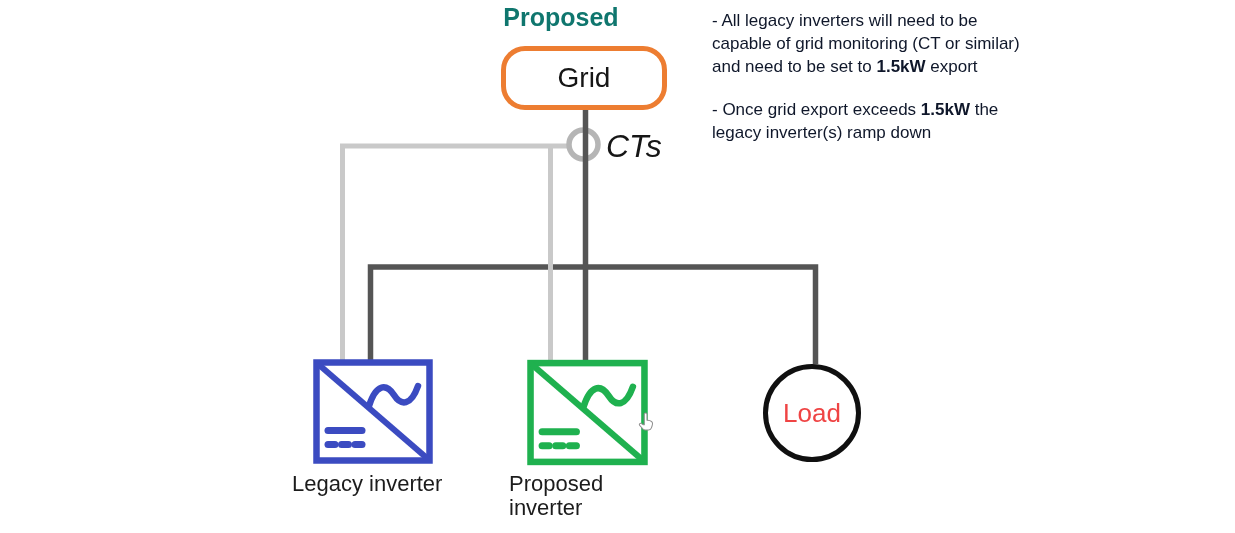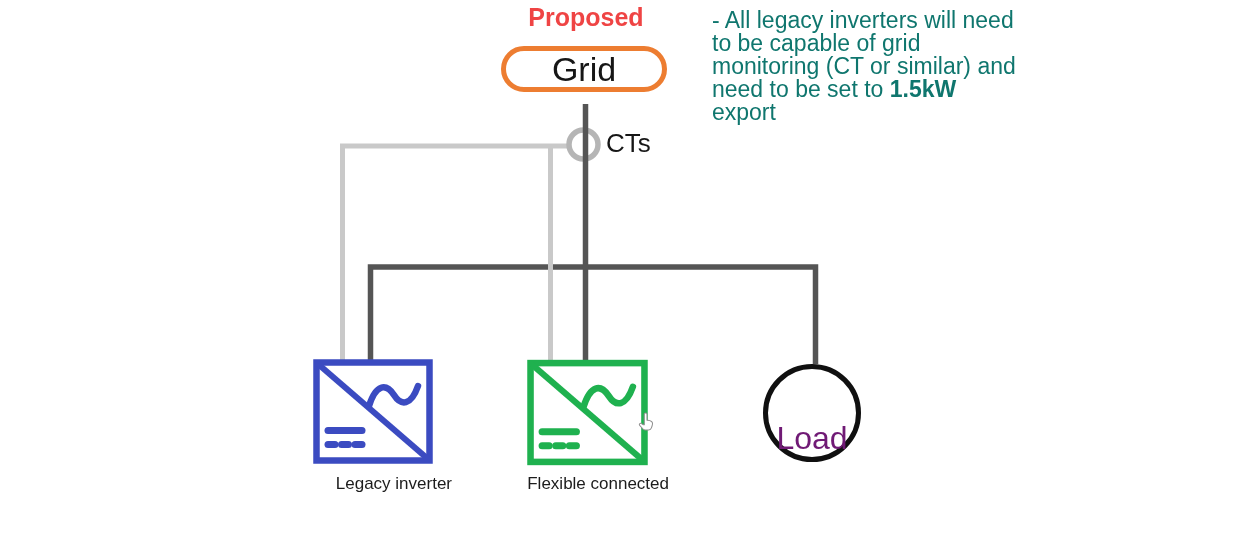--- a/index.html
+++ b/index.html
@@ -18,11 +18,11 @@
   .abs { position: absolute; }
 
   .proposed-title {
-    left: 495px; top: 3px; width: 182px;
+    left: 470px; top: 3px; width: 182px;
     text-align: center;
     font-size: 25px;
     font-weight: 600;
-    color: #ef4444;
+    color: #0f766e;
   }
 
   .grid-node {

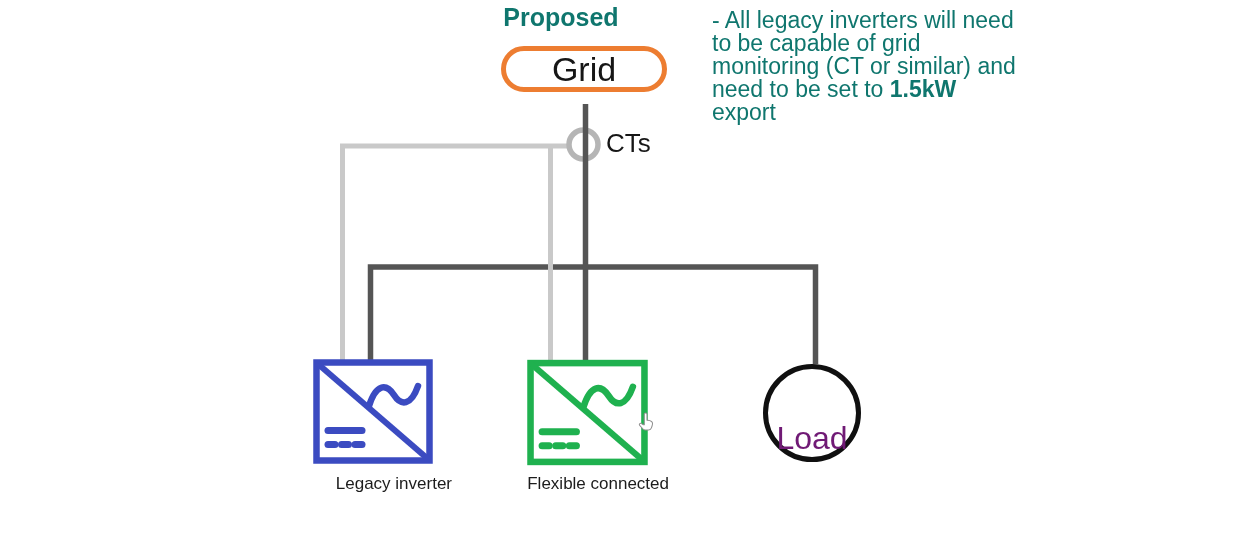--- a/index.html
+++ b/index.html
@@ -80,9 +80,9 @@
 
   .notes {
     left: 712px; top: 9px; width: 308px;
-    font-size: 23px;
+    font-size: 17px;
     line-height: 23px;
-    color: #0f766e;
+    color: #0f172a;
     z-index: 3;
   }
   .notes p { margin-bottom: 20px; }

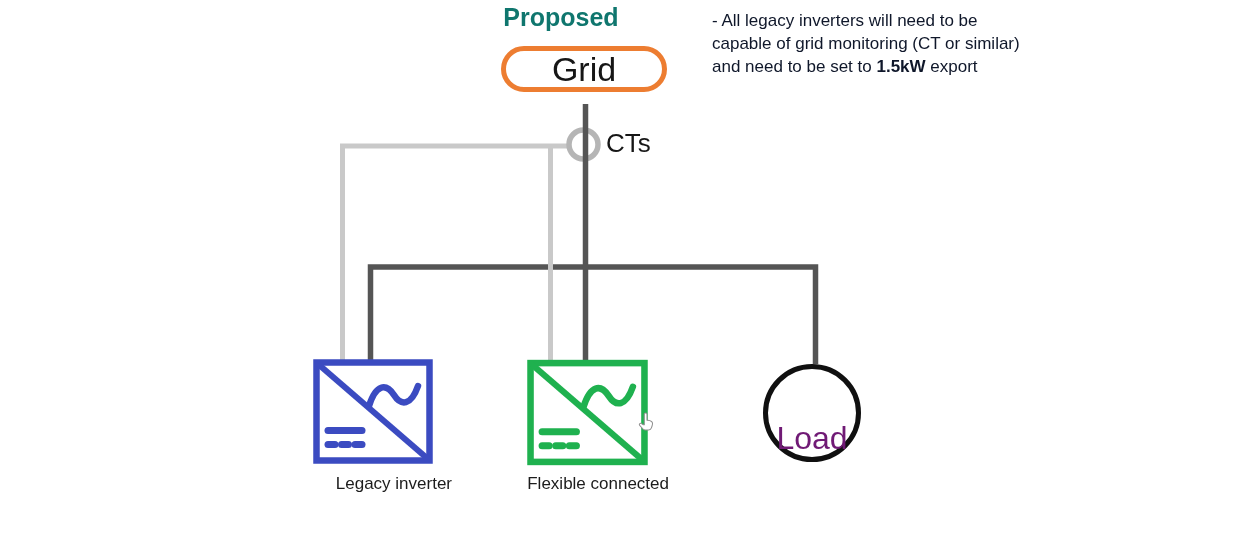--- a/index.html
+++ b/index.html
@@ -26,12 +26,12 @@
   }
 
   .grid-node {
-    left: 501px; top: 46px; width: 166px; height: 46px;
+    left: 501px; top: 46px; width: 166px; height: 64px;
     border: 5px solid var(--orange);
     border-radius: 24px;
     background: #ffffff;
     display: flex; align-items: center; justify-content: center;
-    font-size: 34px;
+    font-size: 28px;
     color: #161616;
     z-index: 3;
   }

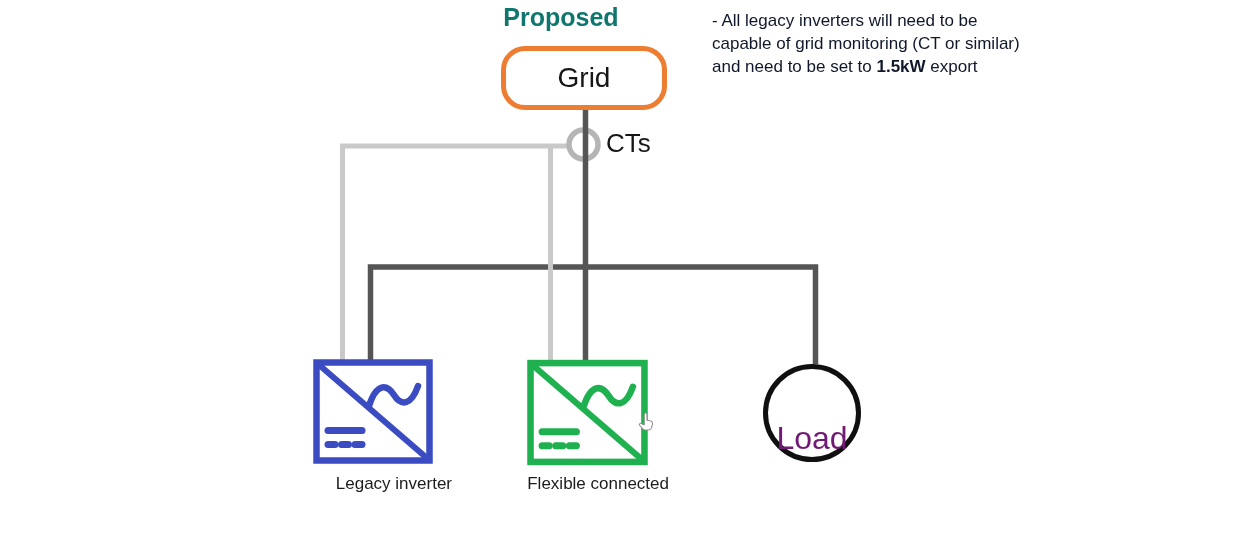--- a/index.html
+++ b/index.html
@@ -148,6 +148,7 @@
 
   <div class="abs notes">
     <p><span>- All legacy inverters will need to be capable of grid monitoring (CT or similar) and need to be set to </span><b>1.5kW</b><span> export</span></p>
+    <p><span>- Once grid export exceeds </span><b>1.5kW</b><span> the legacy inverter(s) ramp down</span></p>
   </div>
 
   <svg class="abs cursor-hand" viewBox="0 0 24 26">

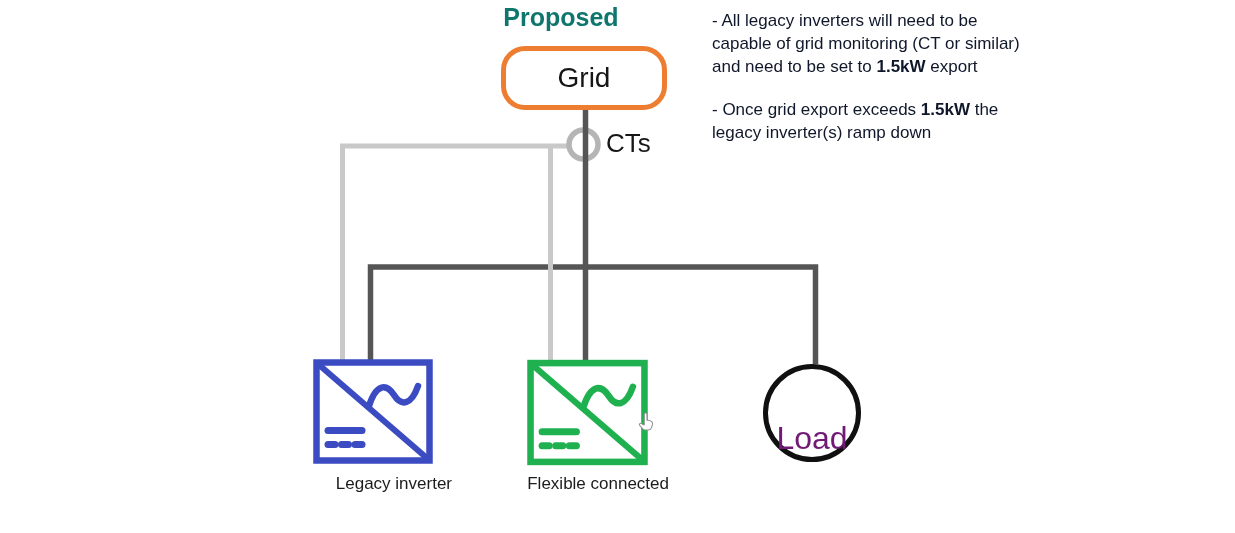--- a/index.html
+++ b/index.html
@@ -43,9 +43,10 @@
 
   .ct-label {
     left: 606px; top: 128px; width: 70px;
-    font-size: 26px;
+    font-size: 32px;
     color: #161616;
     z-index: 4;
+    font-style: italic;
   }
 
   .inverter { z-index: 3; }

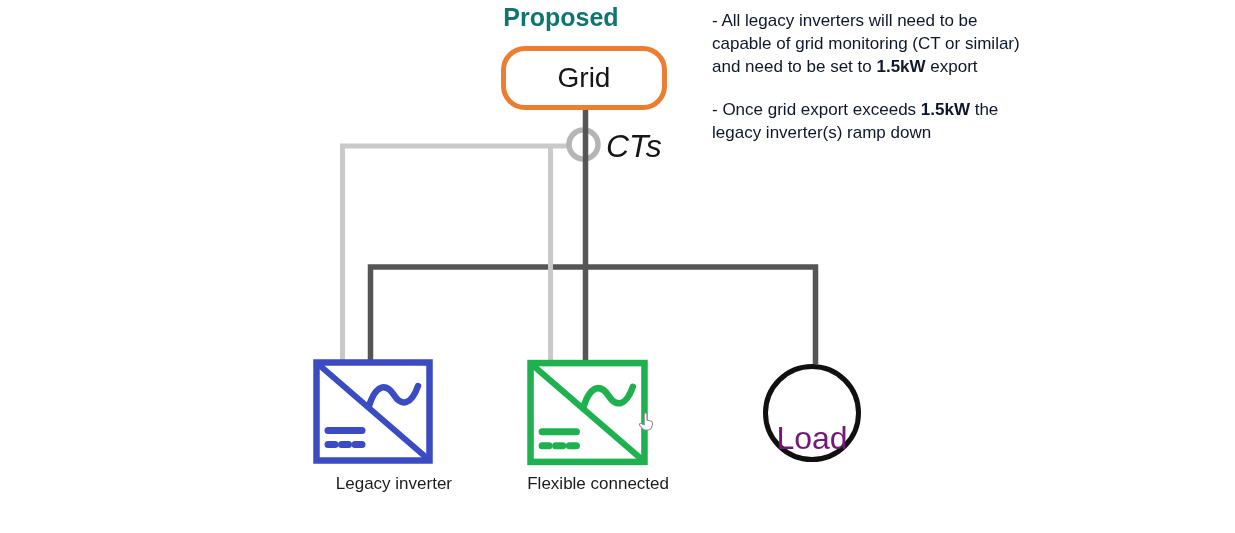--- a/index.html
+++ b/index.html
@@ -62,9 +62,9 @@
     border: 5.5px solid #101010;
     border-radius: 50%;
     background: #ffffff;
-    display: flex; align-items: flex-end; justify-content: center;
-    font-size: 32px;
-    color: #701a75;
+    display: flex; align-items: center; justify-content: center;
+    font-size: 26px;
+    color: #ef4444;
     z-index: 3;
   }
 

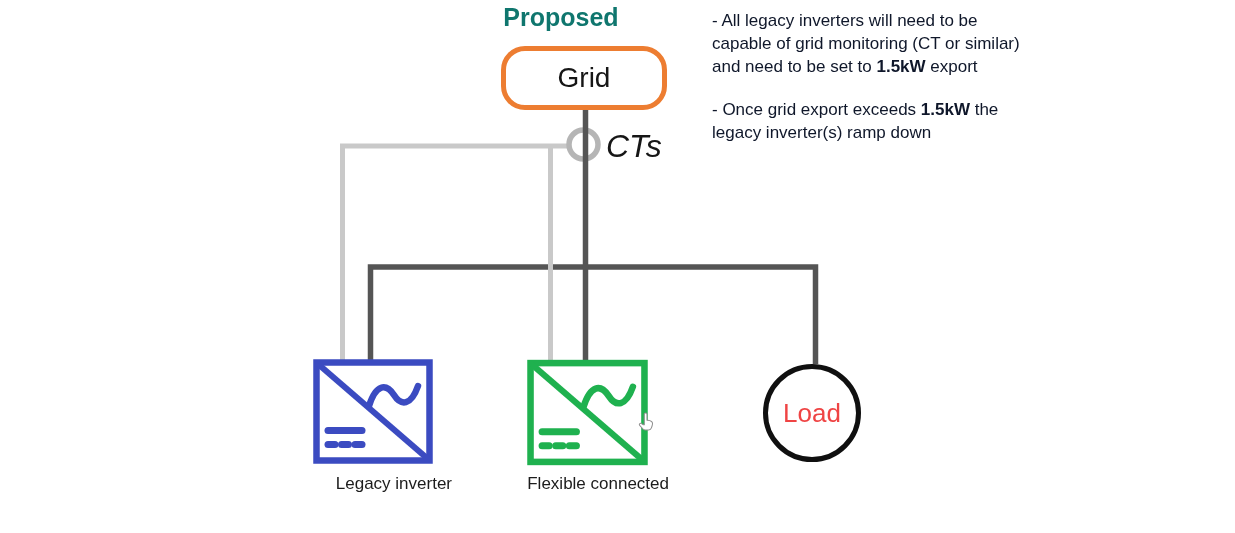--- a/index.html
+++ b/index.html
@@ -70,8 +70,8 @@
 
   .caption {
     top: 472px;
-    text-align: right;
-    font-size: 17px;
+    text-align: left;
+    font-size: 22px;
     line-height: 24px;
     color: #1c1c1c;
     z-index: 3;

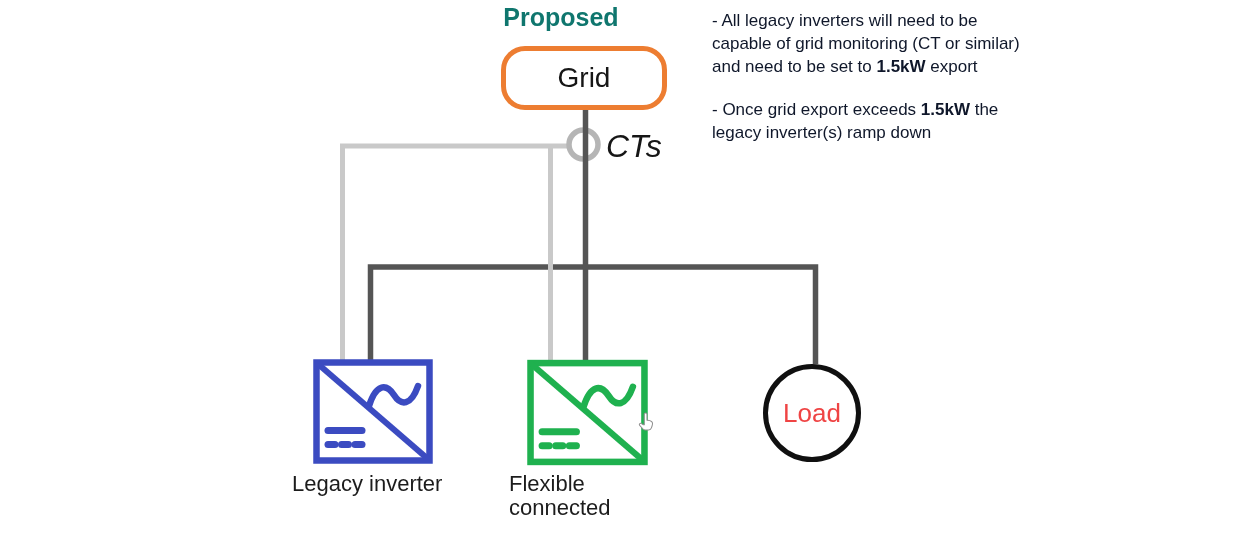--- a/index.html
+++ b/index.html
@@ -144,7 +144,7 @@
     <div>Legacy inverter</div>
   </div>
   <div class="abs caption caption-flexible">
-    <div>Flexible connected</div>
+    <div>Proposed inverter</div>
   </div>
 
   <div class="abs notes">

